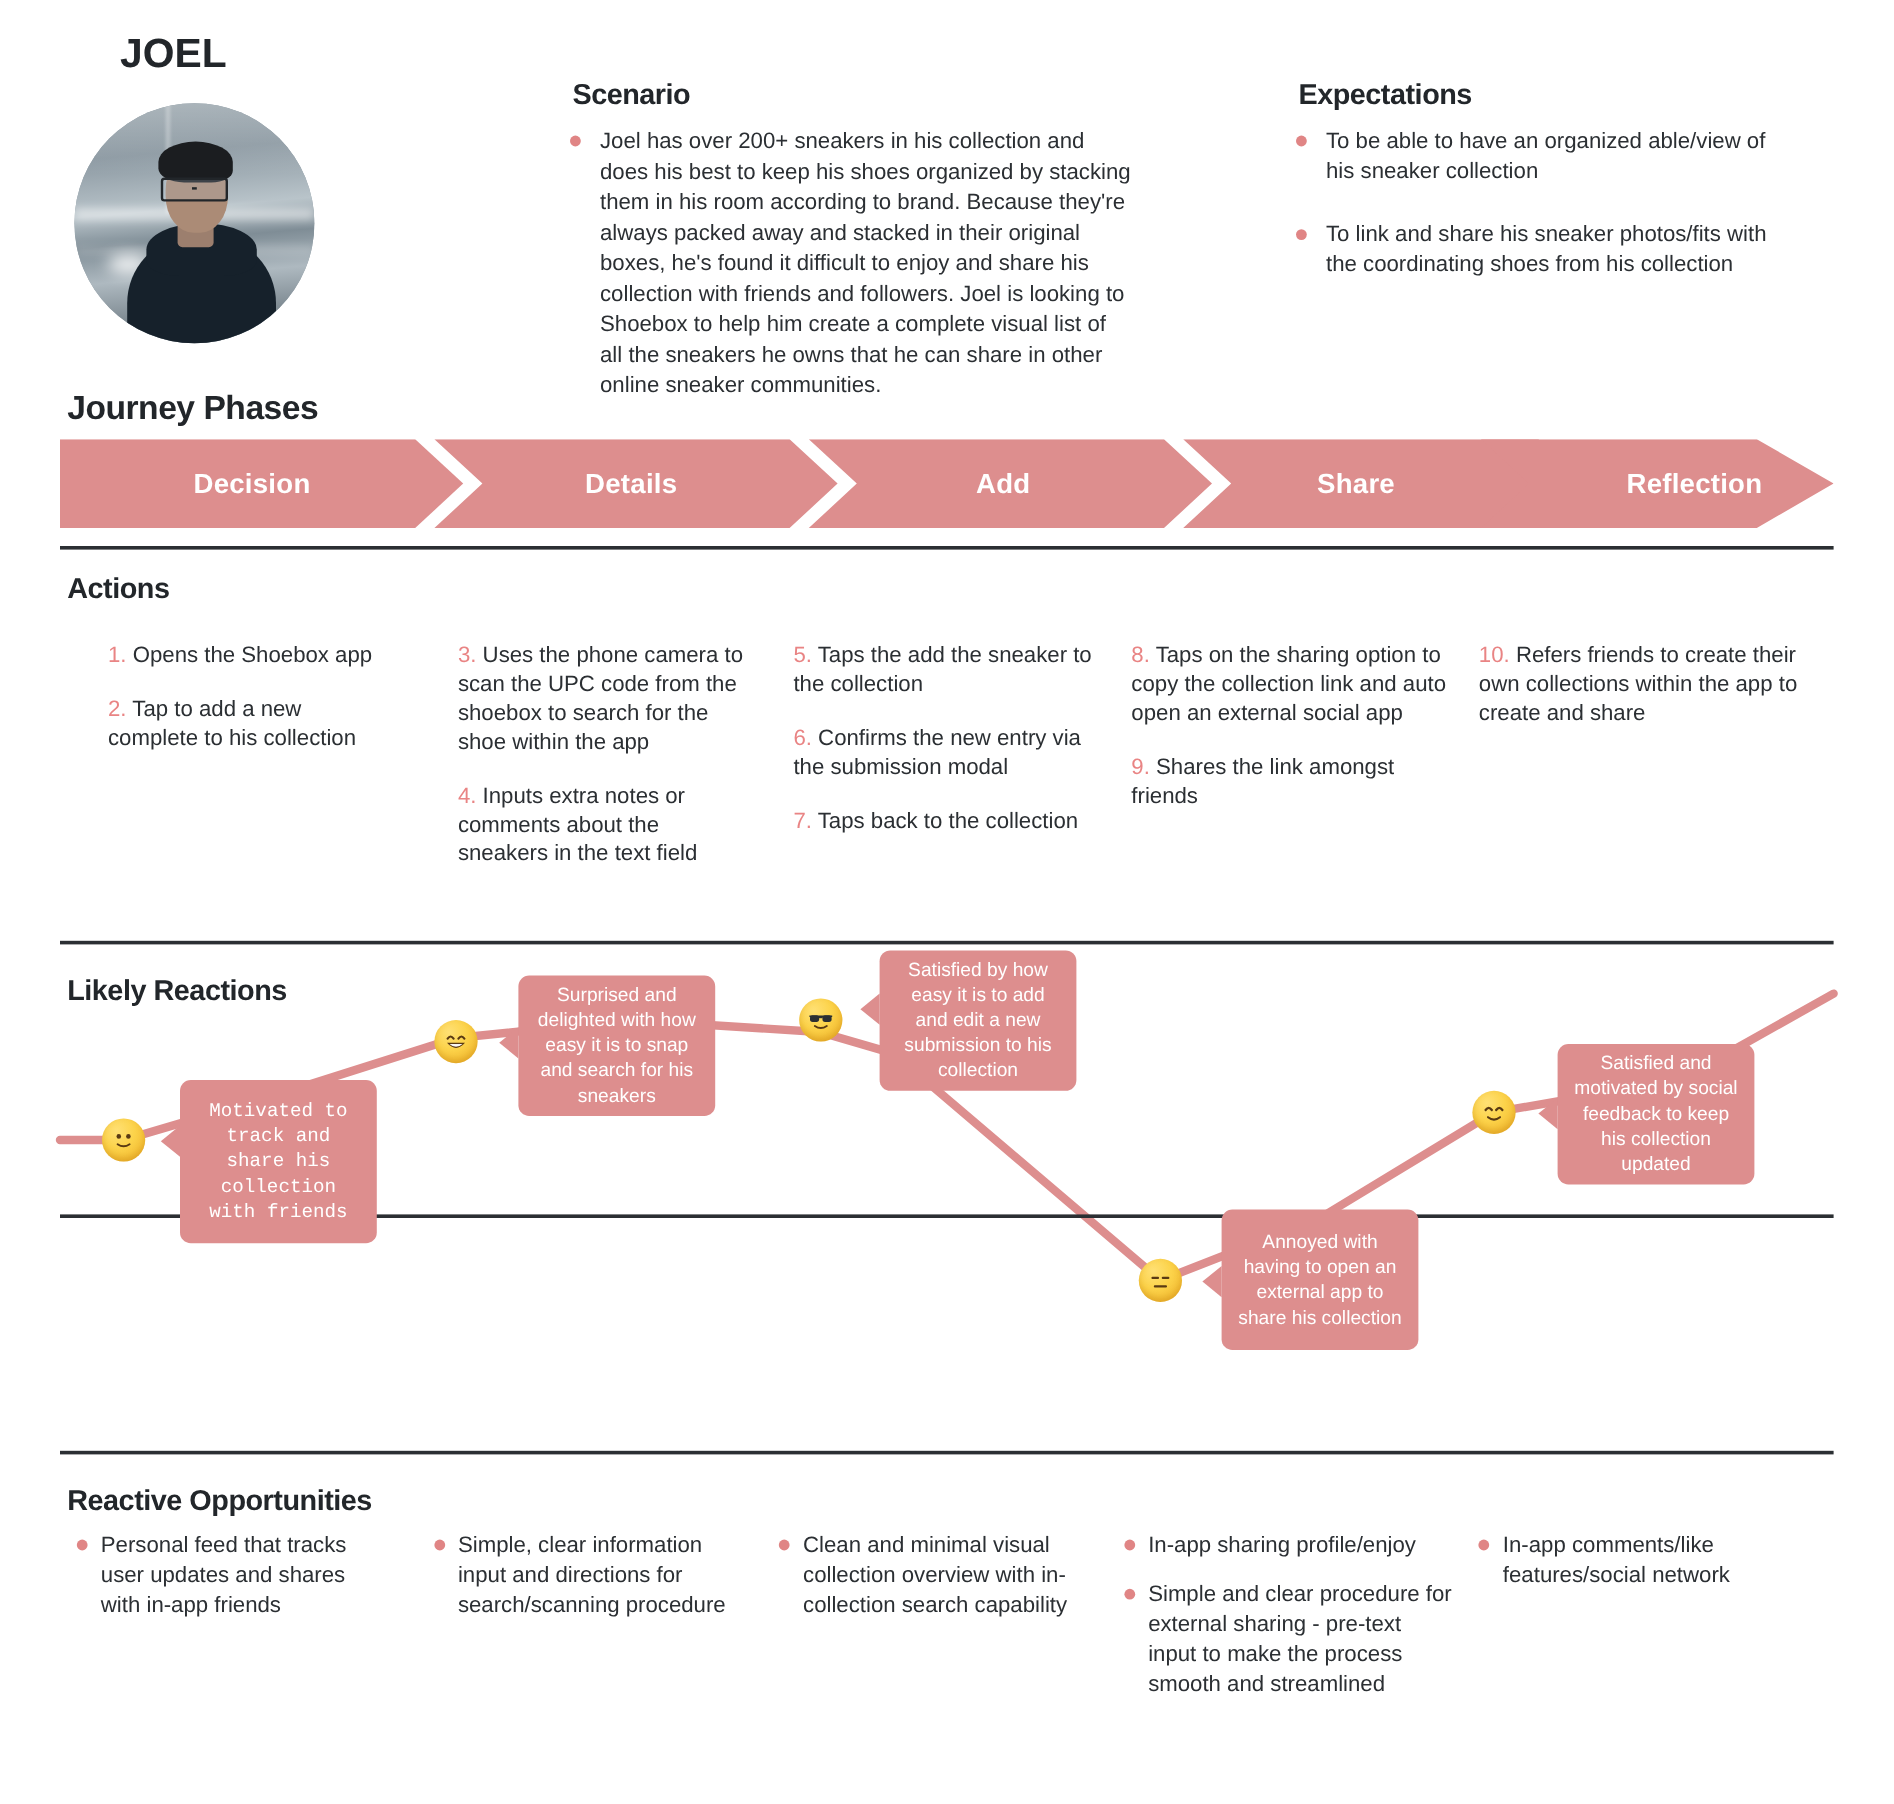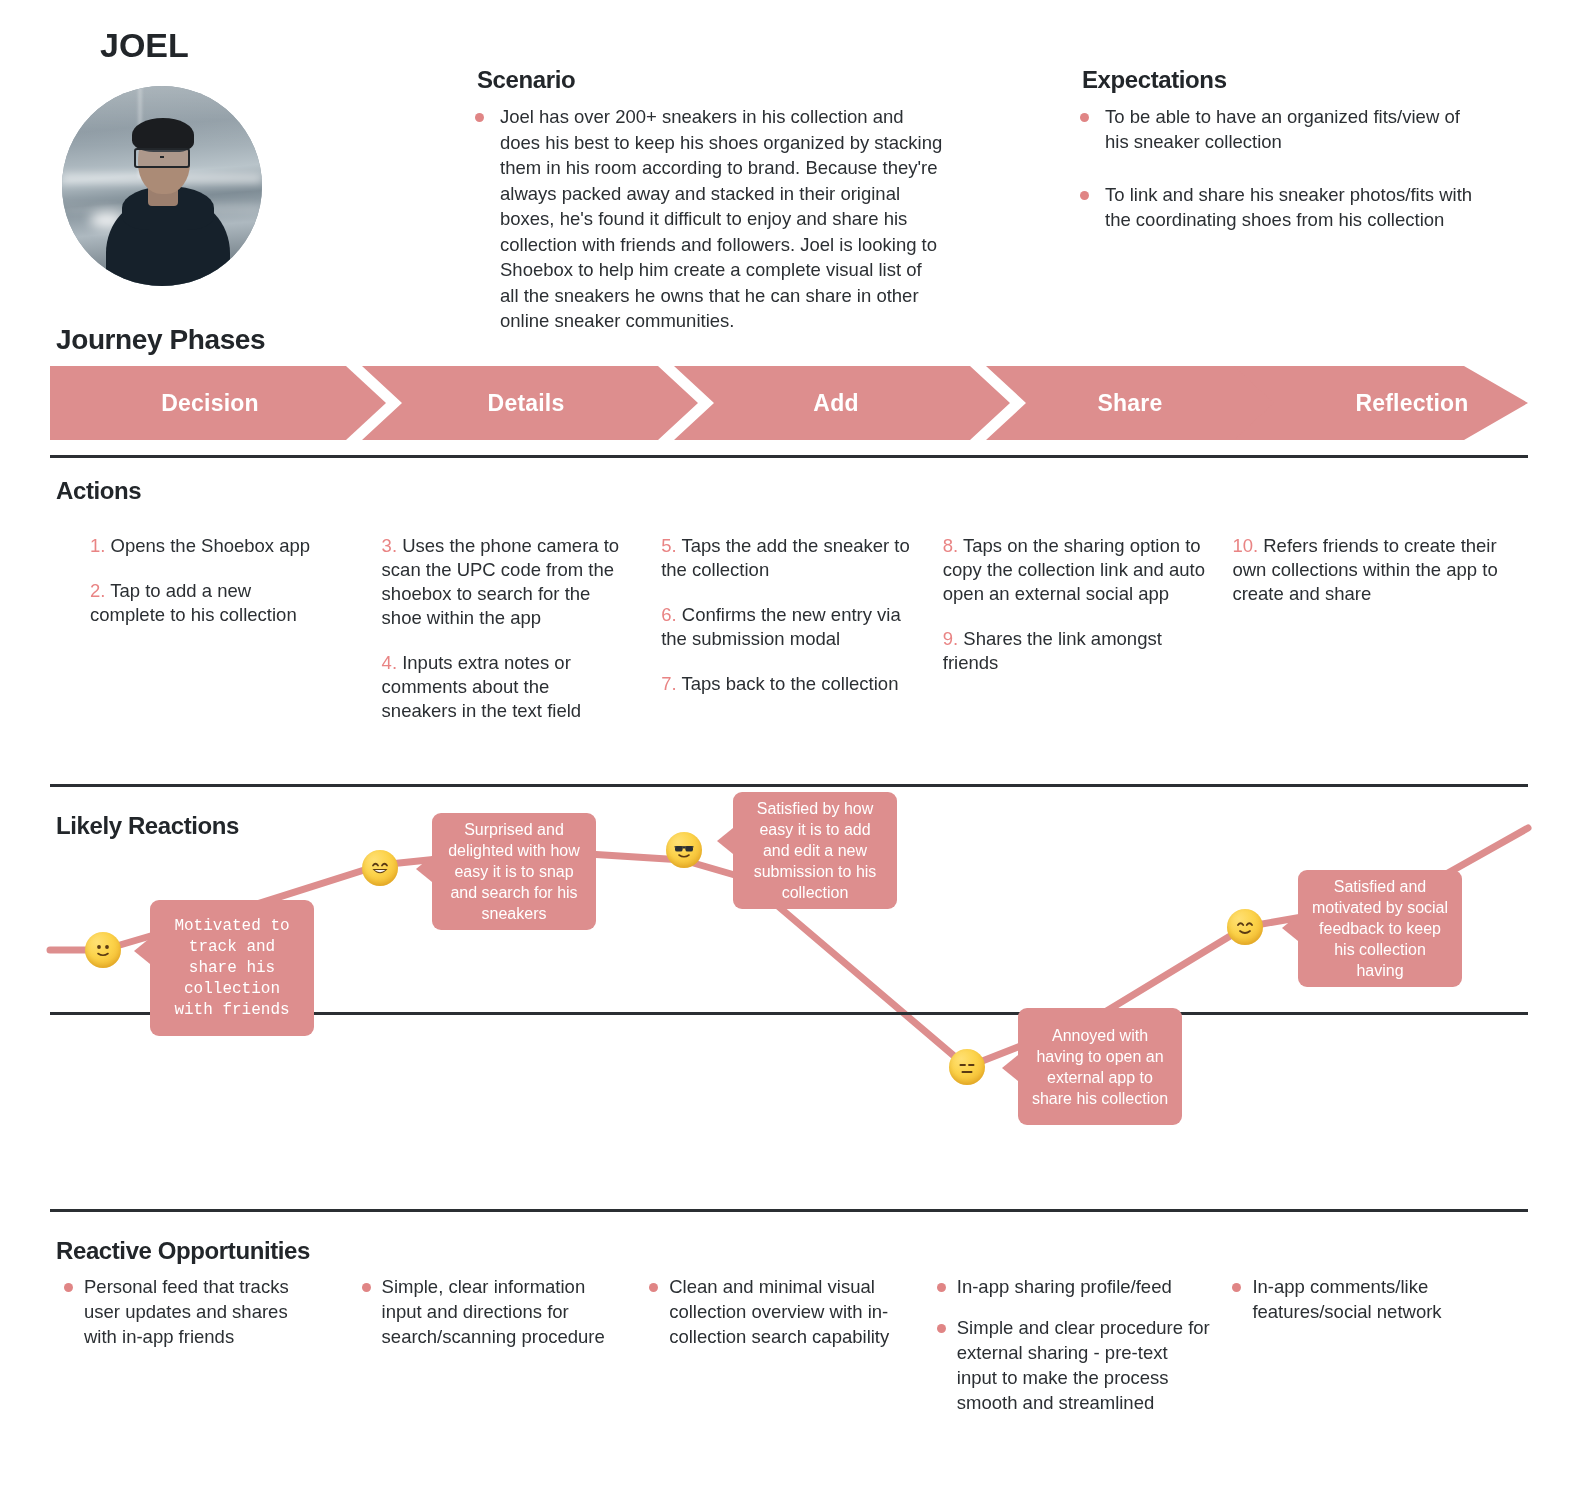--- a/index.html
+++ b/index.html
@@ -240,7 +240,7 @@
 <div class="abs" id="expectations-list">
   <div class="bullet-row">
     <div class="bullet-dot"></div>
-    <div class="bullet-text">To be able to have an organized fits/view of his sneaker collection</div>
+    <div class="bullet-text">To be able to have an organized able/view of his sneaker collection</div>
   </div>
   <div class="bullet-row">
     <div class="bullet-dot"></div>

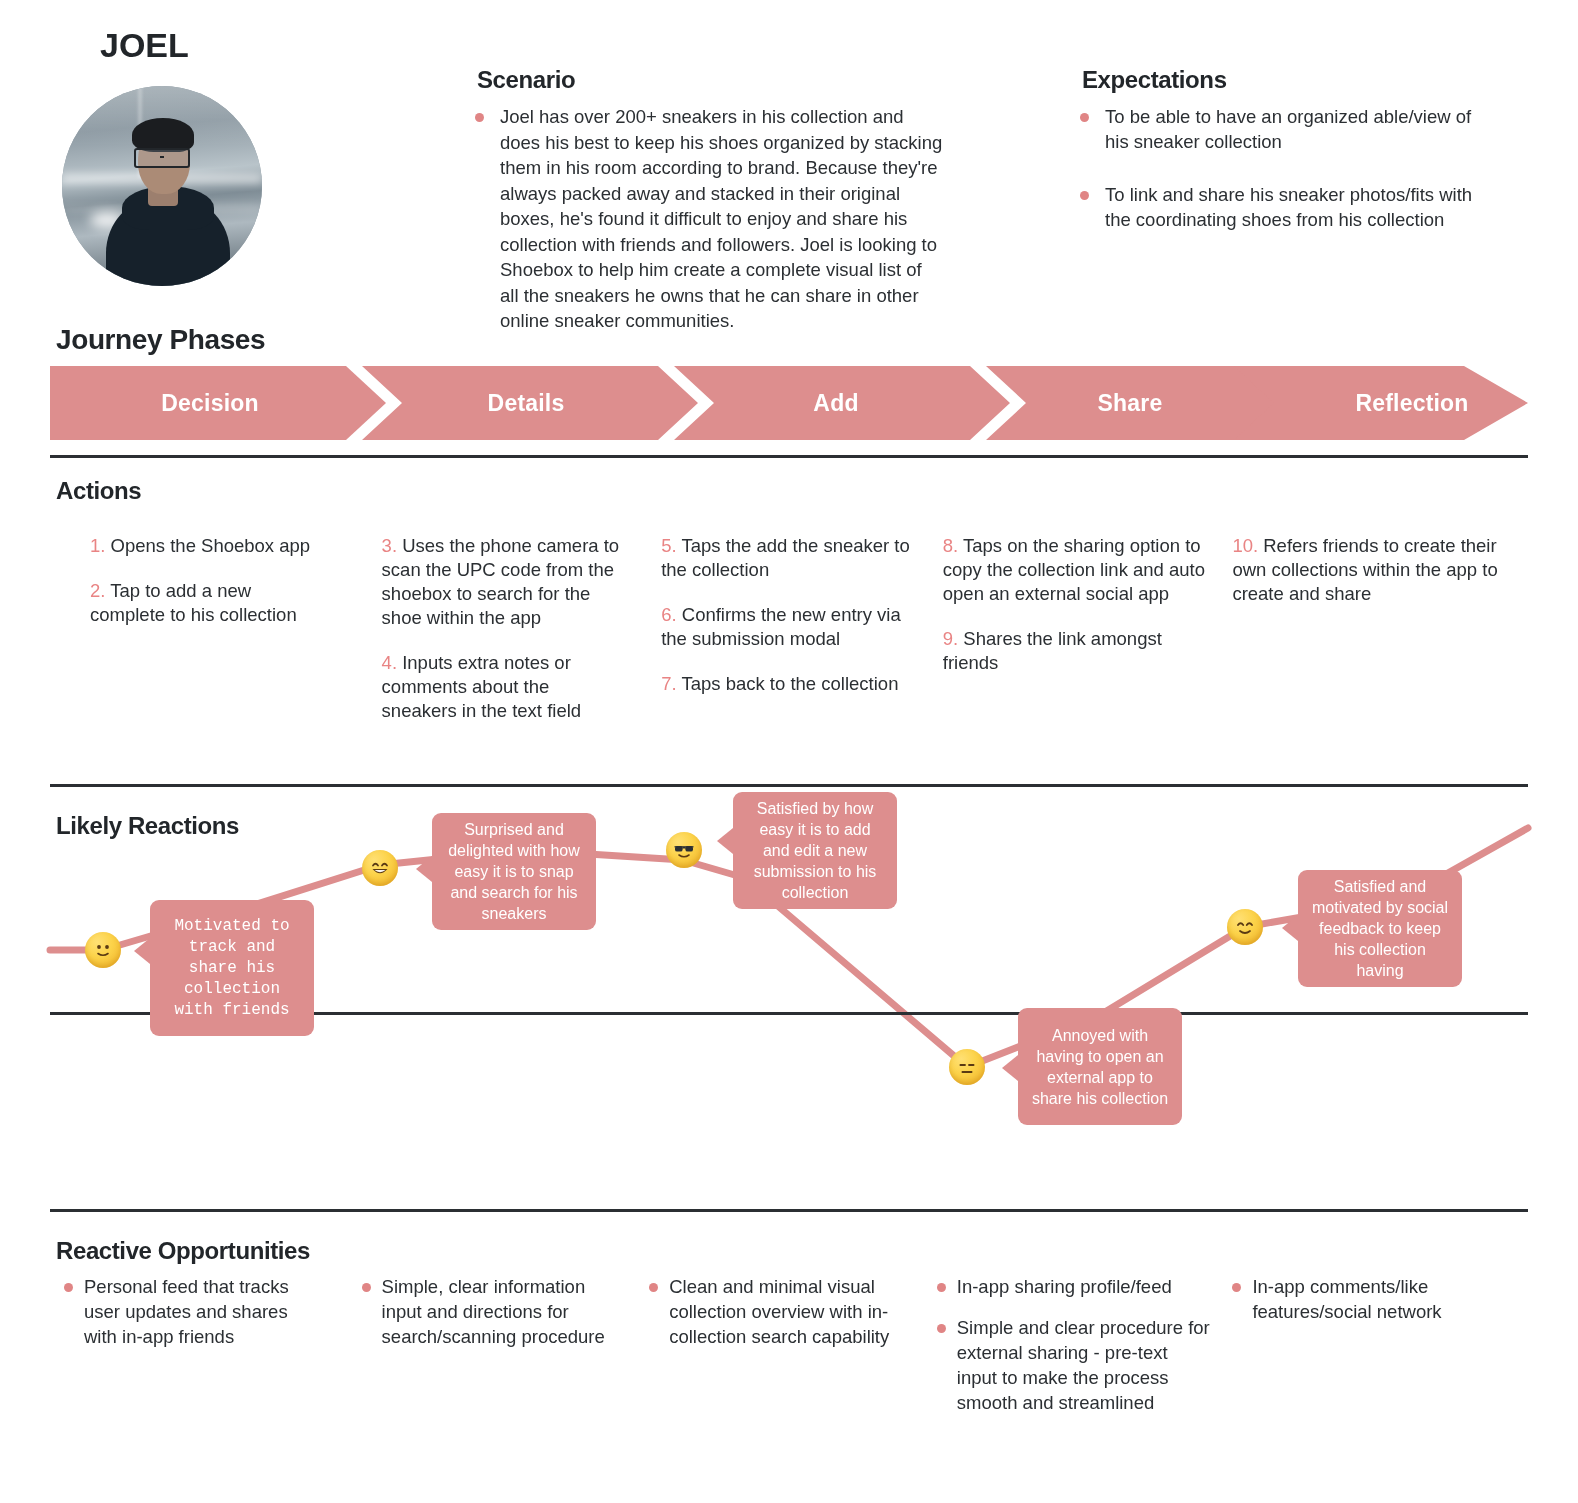--- a/index.html
+++ b/index.html
@@ -358,7 +358,7 @@
 
   <div class="r-tail" style="left:1282px; top:155px;"></div>
   <div class="r-bubble" style="left:1298px; top:110px; width:164px; height:117px;">
-    <span>Satisfied and motivated by social feedback to keep his collection having</span>
+    <span>Satisfied and motivated by social feedback to keep his collection updated</span>
   </div>
   <div class="emoji" style="left:1227px; top:149px;">
     <svg width="28" height="28" viewBox="0 0 28 28">

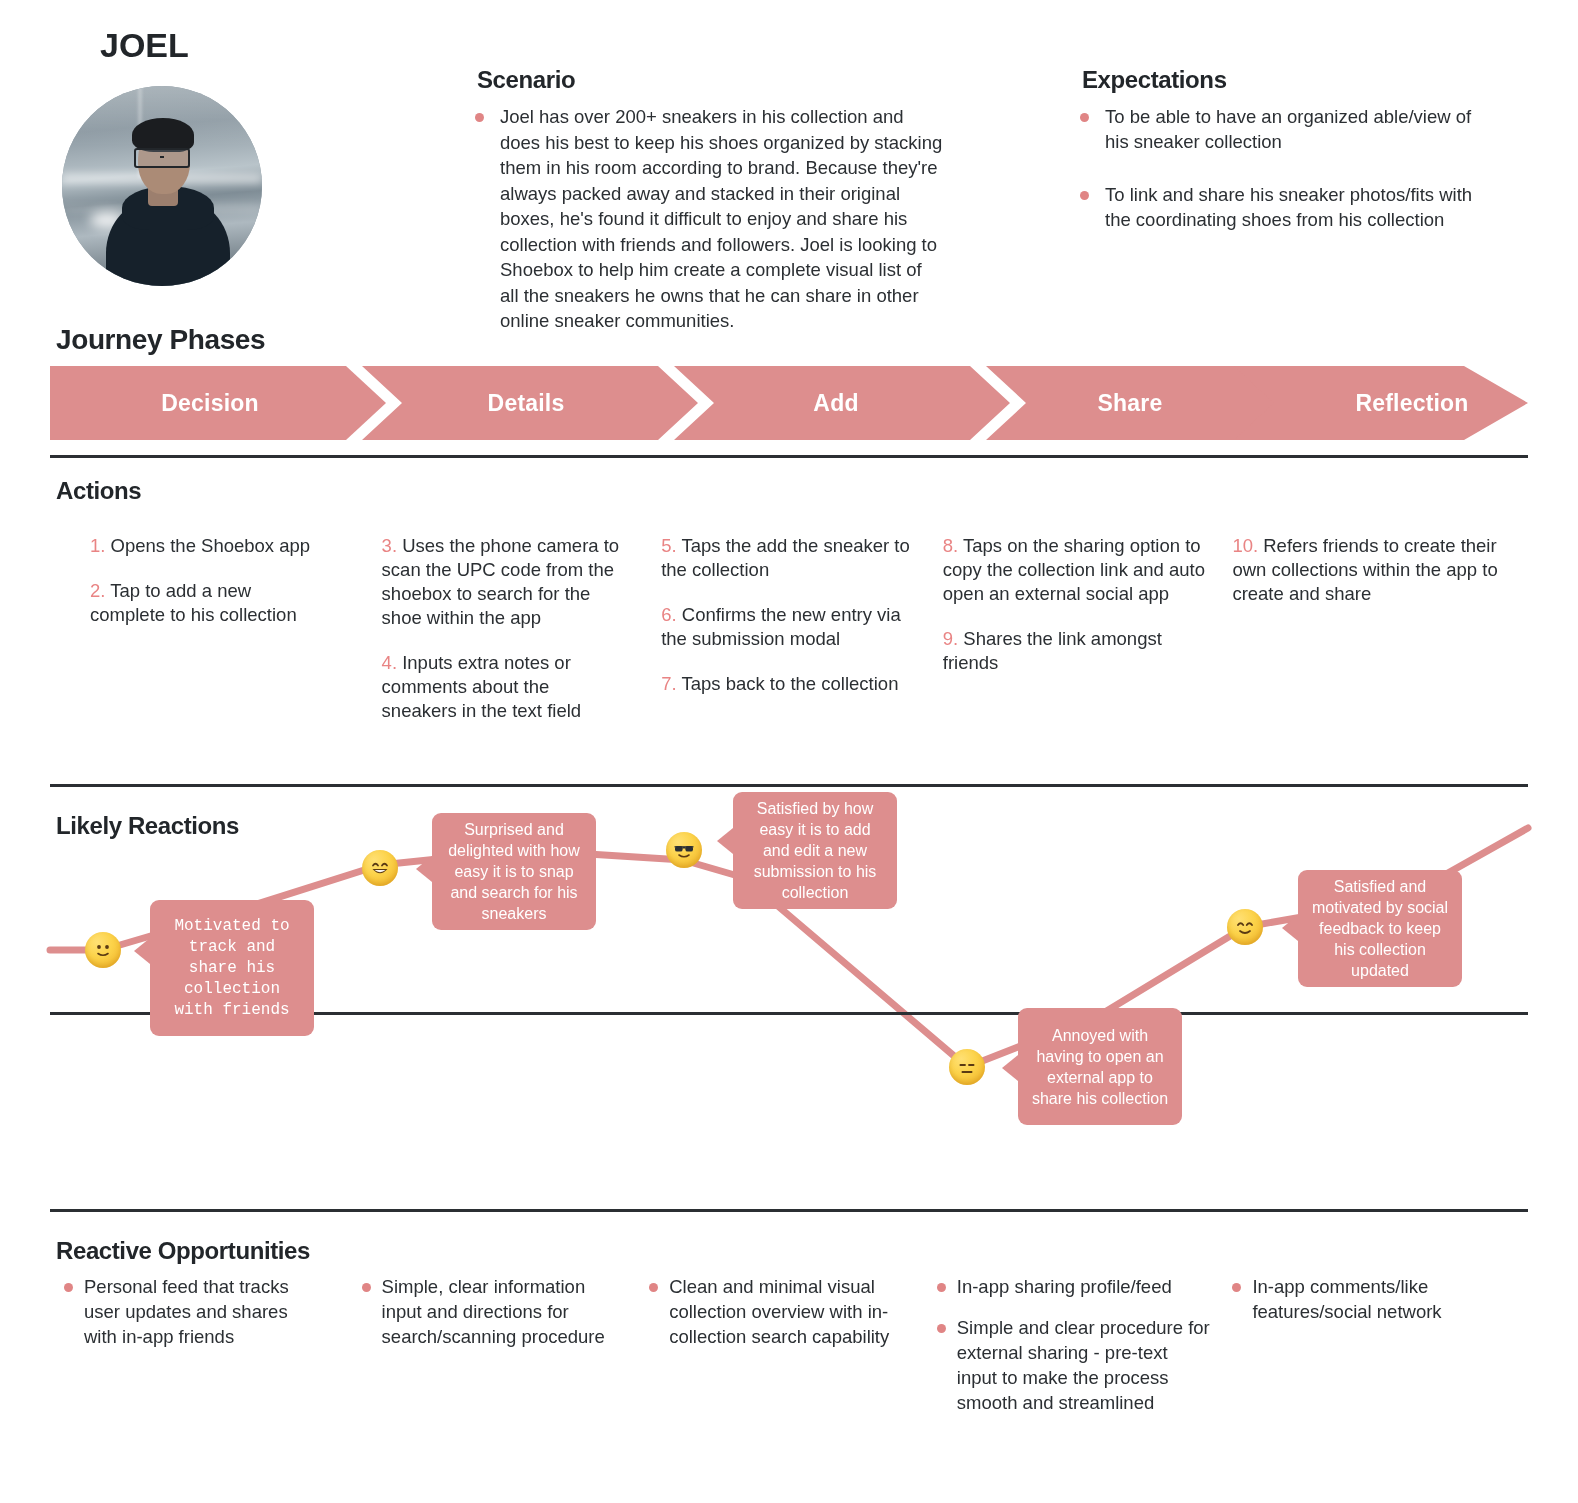--- a/index.html
+++ b/index.html
@@ -396,7 +396,7 @@
   <div class="opps-col o4">
     <div class="opps-row">
       <div class="opps-dot"></div>
-      <div class="opps-text">In-app sharing profile/feed</div>
+      <div class="opps-text">In-app sharing profile/enjoy</div>
     </div>
     <div class="opps-row">
       <div class="opps-dot"></div>

